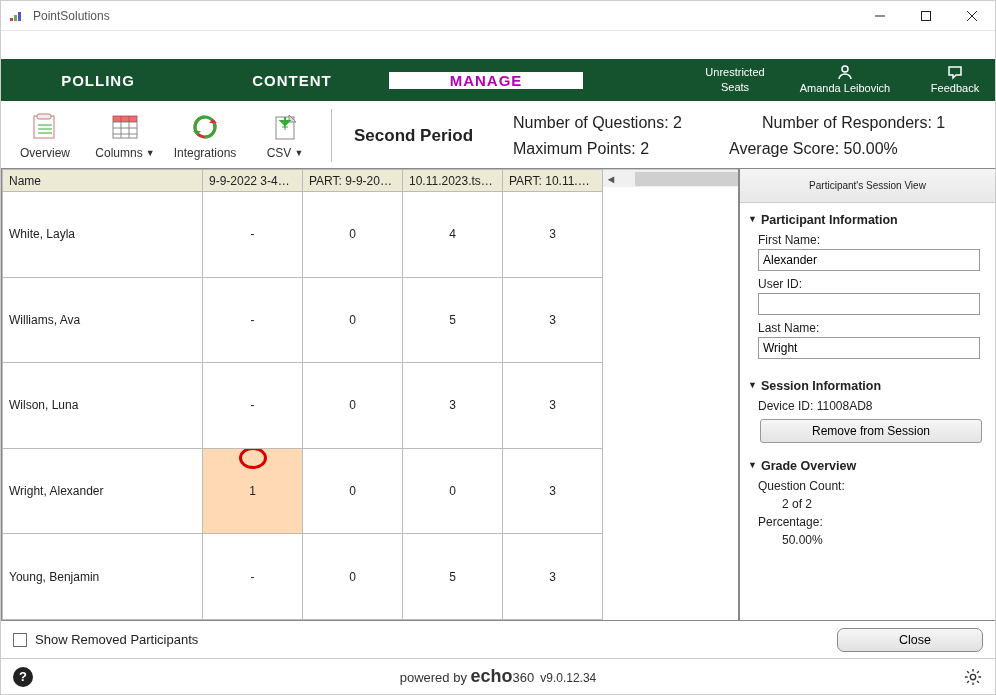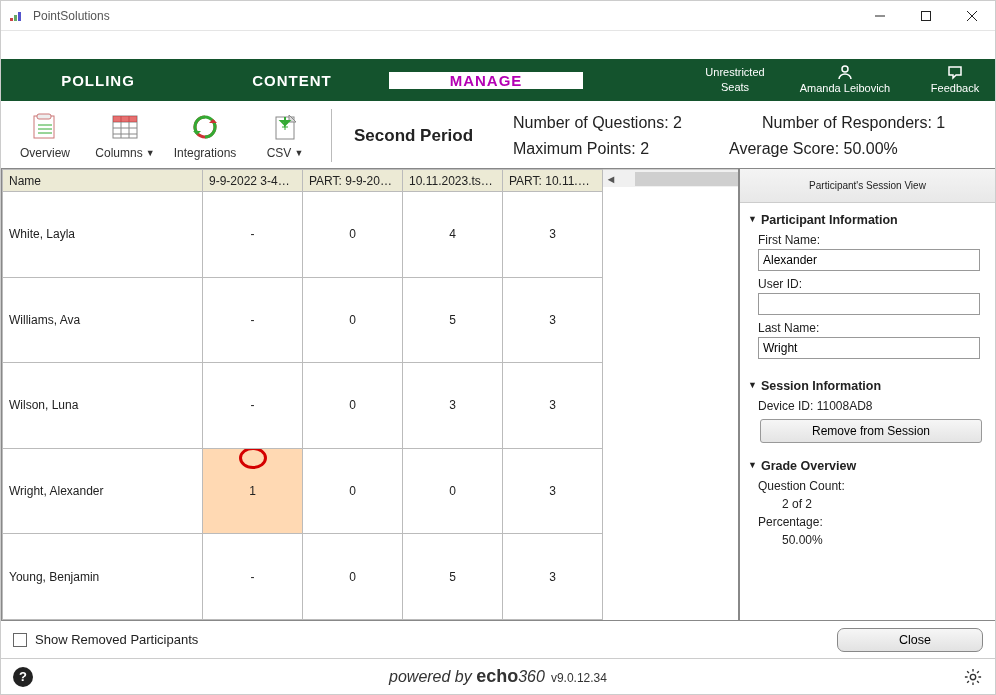--- a/index.html
+++ b/index.html
@@ -79,7 +79,7 @@
   .footer { height:36px; border-top:1px solid #ccc; display:flex; align-items:center; padding:0 12px; font-size:13px; color:#333; }
   .footer .helpicon { width:20px; height:20px; border-radius:50%; background:#222; color:#fff; display:flex; align-items:center; justify-content:center; font-weight:700; font-size:13px; cursor:pointer;}
   .footer .brand { flex:1; text-align:center; }
-  .footer .brand .p1 { font-style:italic; font-weight:300; font-size:16px; letter-spacing:0px;}
+  .footer .brand .p1 { font-weight:300; font-size:13px; letter-spacing:0px;}
   .footer .brand .p2 { font-weight:800; font-size:18px; }
   .footer .brand .ver { font-size:12px; margin-left:6px;}
   .footer .gear { width:20px; height:20px; display:flex; align-items:center; justify-content:center; cursor:pointer;}

